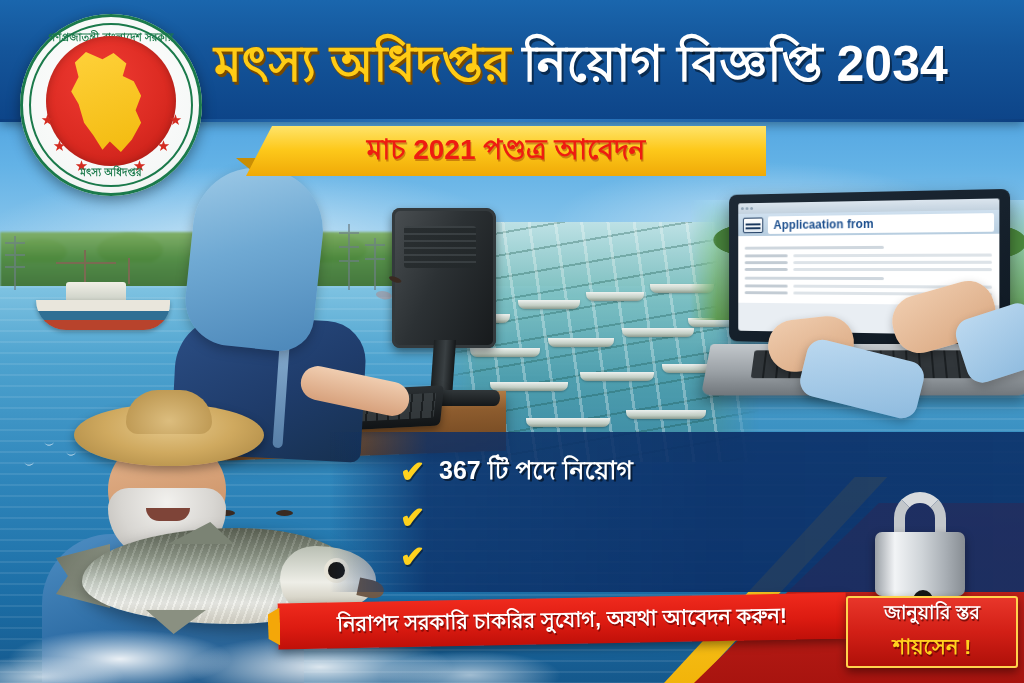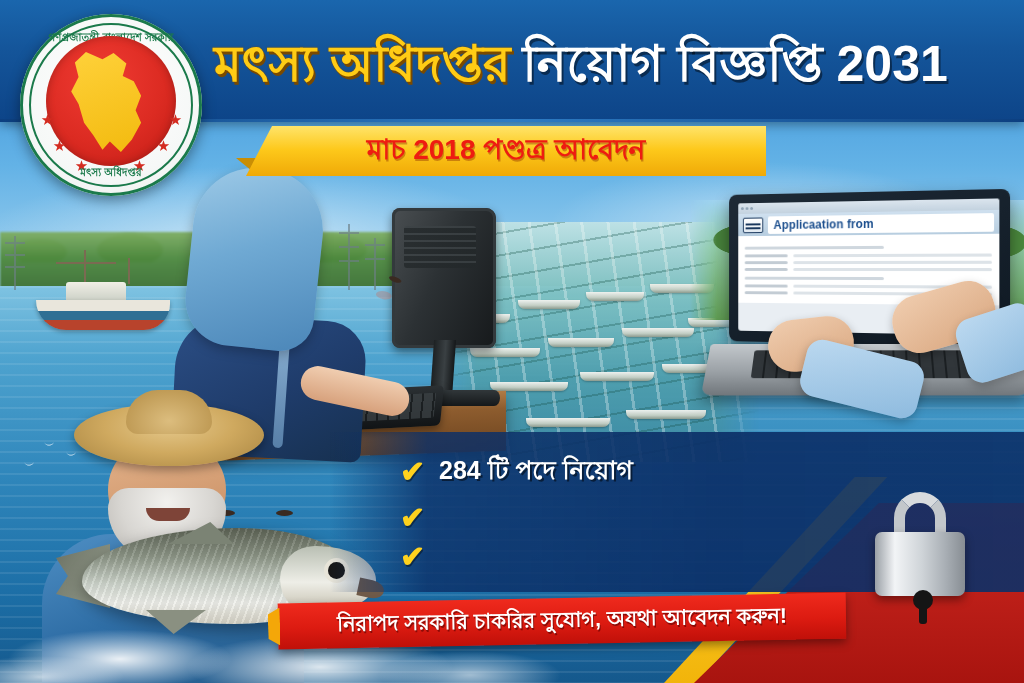--- a/index.html
+++ b/index.html
@@ -669,7 +669,7 @@
   <div class="header-band"></div>
   <div class="title">
     <span class="t-yellow">মৎস্য অধিদপ্তর</span>
-    <span class="t-white">নিয়োগ বিজ্ঞপ্তি 2031</span>
+    <span class="t-white">নিয়োগ বিজ্ঞপ্তি 2034</span>
   </div>
 
   <div class="ribbon-tail"></div>

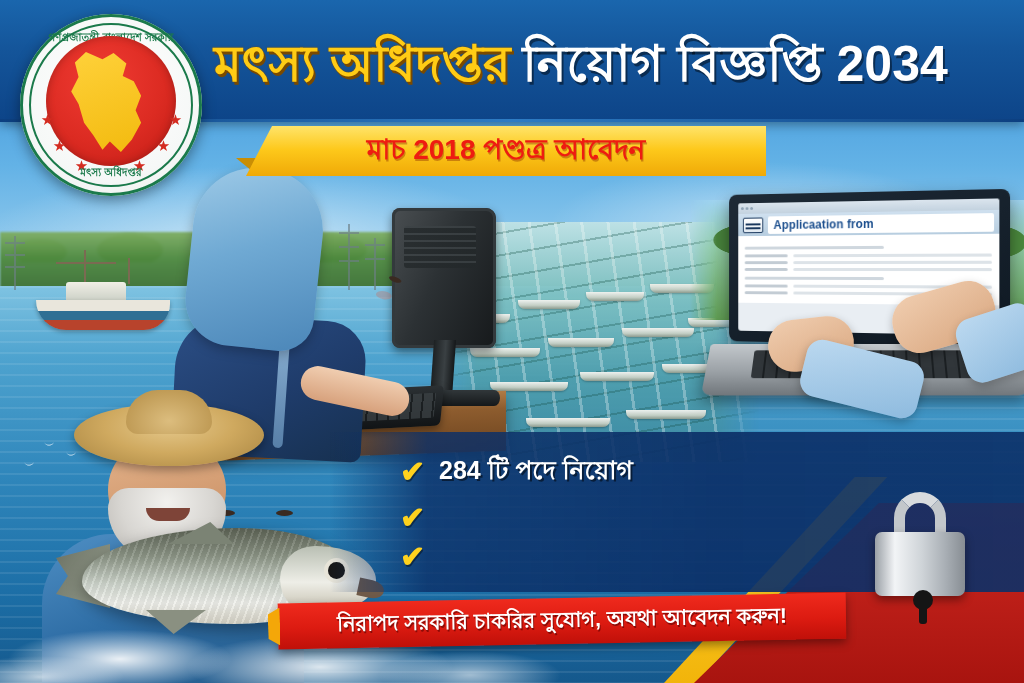--- a/index.html
+++ b/index.html
@@ -674,7 +674,7 @@
 
   <div class="ribbon-tail"></div>
   <div class="ribbon">
-    <span class="rtxt">মাচ 2018 পণ্ডত্র আবেদন</span>
+    <span class="rtxt">মাচ 2021 পণ্ডত্র আবেদন</span>
   </div>
 
   <div class="emblem">

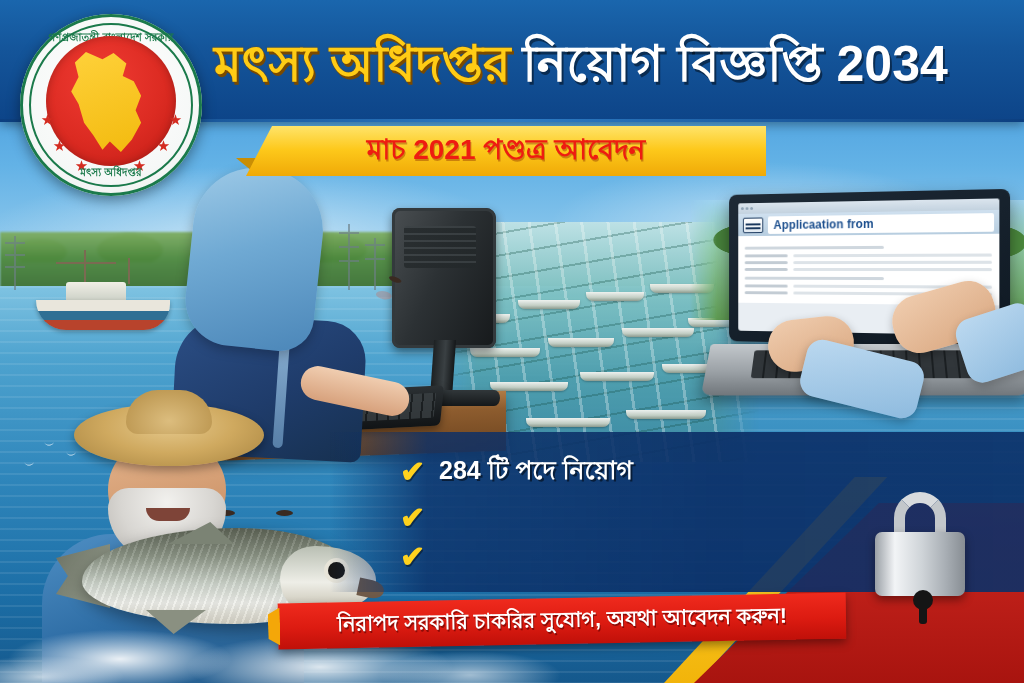--- a/index.html
+++ b/index.html
@@ -644,7 +644,7 @@
   <div class="bullets">
     <div class="bullet">
       <span class="check">✔</span>
-      <span class="btxt">284 টি পদে নিয়োগ</span>
+      <span class="btxt">367 টি পদে নিয়োগ</span>
     </div>
     <div class="bullet">
       <span class="check">✔</span>

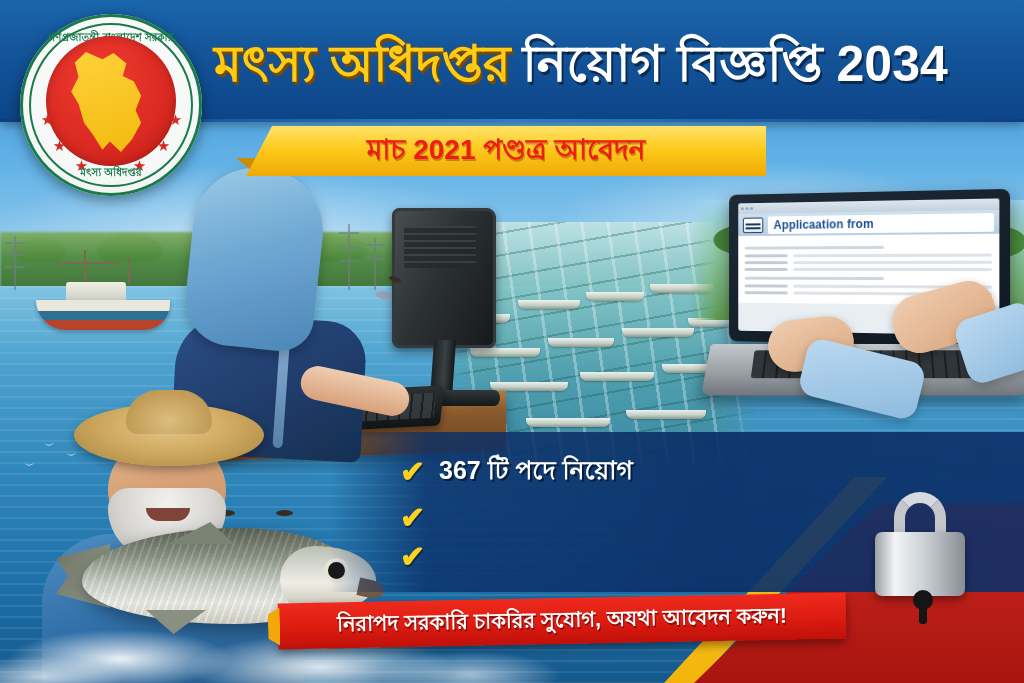--- a/index.html
+++ b/index.html
@@ -665,6 +665,10 @@
     <span class="bb-text">নিরাপদ সরকারি চাকরির সুযোগ, অযথা আবেদন করুন!</span>
   </div>
 
+  <div class="badge">
+    <span class="l1">জানুয়ারি স্তর</span>
+    <span class="l2">শায়সেন !</span>
+  </div>
 
   <div class="header-band"></div>
   <div class="title">

